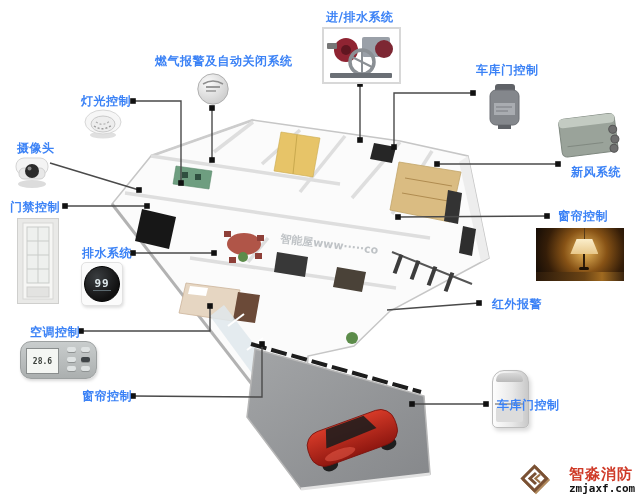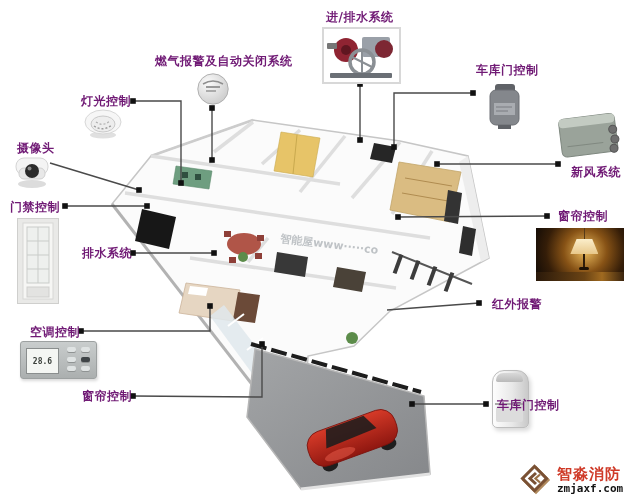--- a/index.html
+++ b/index.html
@@ -8,7 +8,7 @@
   svg{display:block;}
   .layer{position:absolute;left:0;top:0;}
   
-  .lbl{position:absolute;font-weight:bold;font-size:12px;line-height:14px;color:#701a75;
+  .lbl{position:absolute;font-weight:bold;font-size:12px;line-height:14px;color:#3b82f6;
        white-space:nowrap;letter-spacing:.5px;z-index:6;}
   
   .dev{position:absolute;z-index:4;}

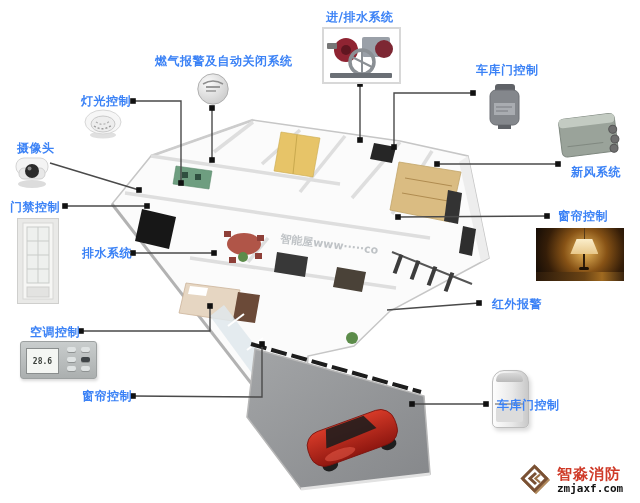--- a/index.html
+++ b/index.html
@@ -295,6 +295,11 @@
     </svg>
   </div>
 
+  <div class="dev thermo" style="left:81px;top:262px">
+    <div class="thermo-circle">
+      <span class="thermo-display">99</span>
+    </div>
+  </div>
 
   <div class="dev acpanel" style="left:20px;top:341px">
     <div class="ac-screen">

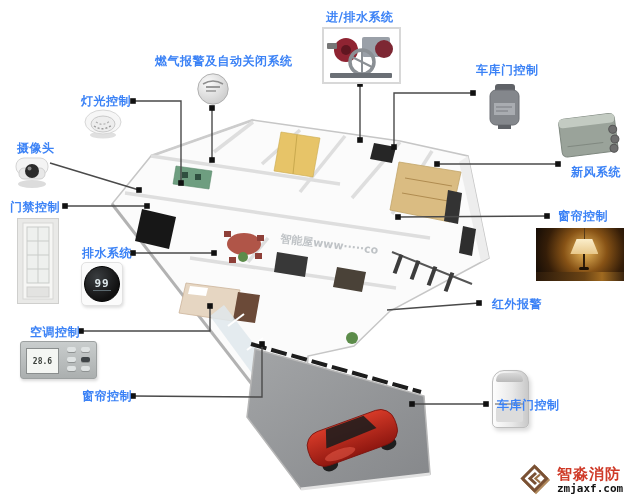--- a/index.html
+++ b/index.html
@@ -23,7 +23,7 @@
           font-size:11px;color:#dfe9ec;letter-spacing:1px;border-bottom:1px solid #5c6a70;padding:0 1px;}
   
   .acpanel{width:75px;height:36px;background:linear-gradient(180deg,#c9cdcd,#abafaf);
-           border:1px solid #9da1a1;border-radius:3px;box-shadow:1px 2px 3px rgba(0,0,0,.15);}
+           border:1px solid #9da1a1;border-radius:11px;box-shadow:1px 2px 3px rgba(0,0,0,.15);}
   .ac-screen{position:absolute;left:5px;top:6px;width:31px;height:24px;background:#f4f6f3;
            border:1px solid #8a8e8e;display:flex;align-items:center;justify-content:center;}
   .ac-temp{font-family:"DejaVu Sans Mono","Liberation Mono",monospace;font-size:8px;font-weight:bold;color:#3a3f3a;}

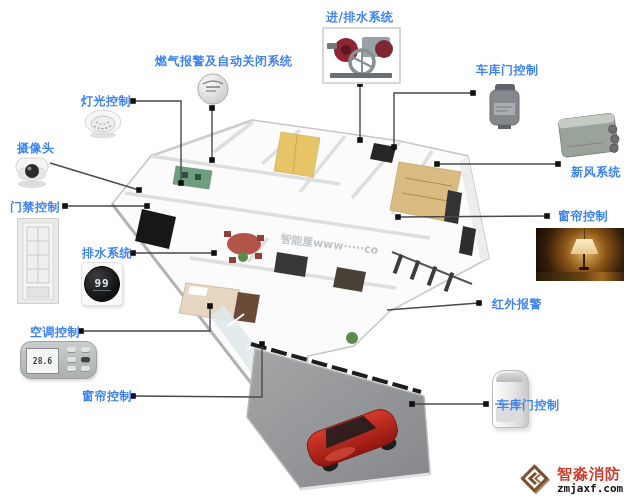--- a/index.html
+++ b/index.html
@@ -52,7 +52,7 @@
   .irdev .lower{position:absolute;left:3px;top:64%;width:27px;height:15px;background:#dcdcdc;border-radius:2px;}
   
   .brand{position:absolute;left:519px;top:462px;display:flex;align-items:center;z-index:7;}
-  .brand-text{margin-left:6px;line-height:1;}
+  .brand-text{margin-left:18px;line-height:1;}
   .brand-name{display:block;color:#cf3a28;font-weight:bold;font-size:15px;letter-spacing:1px;}
   .brand-site{display:block;color:#141414;font-weight:bold;font-size:11px;margin-top:1px;
      font-family:"DejaVu Sans Mono","Liberation Mono",monospace;text-align:center;}

